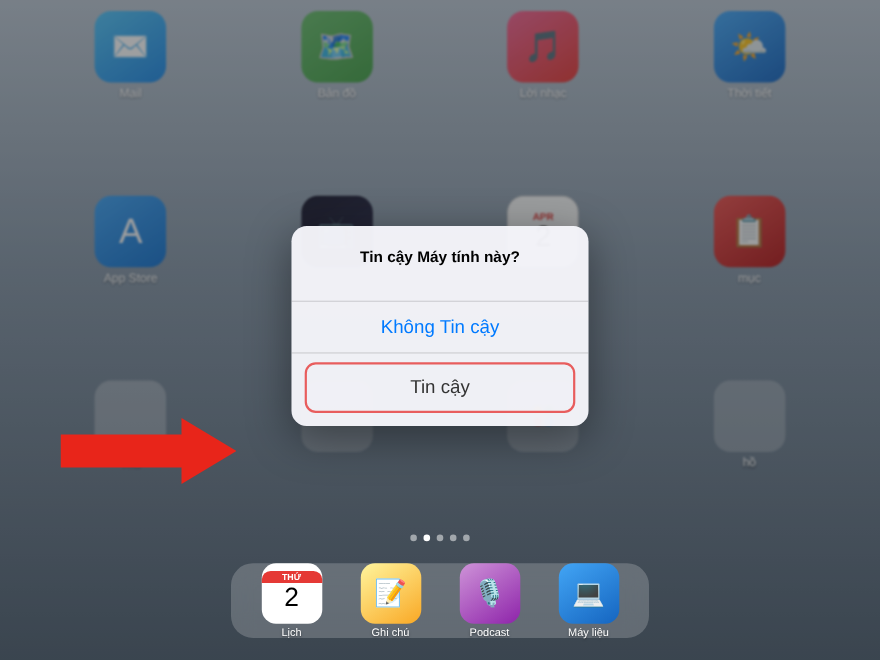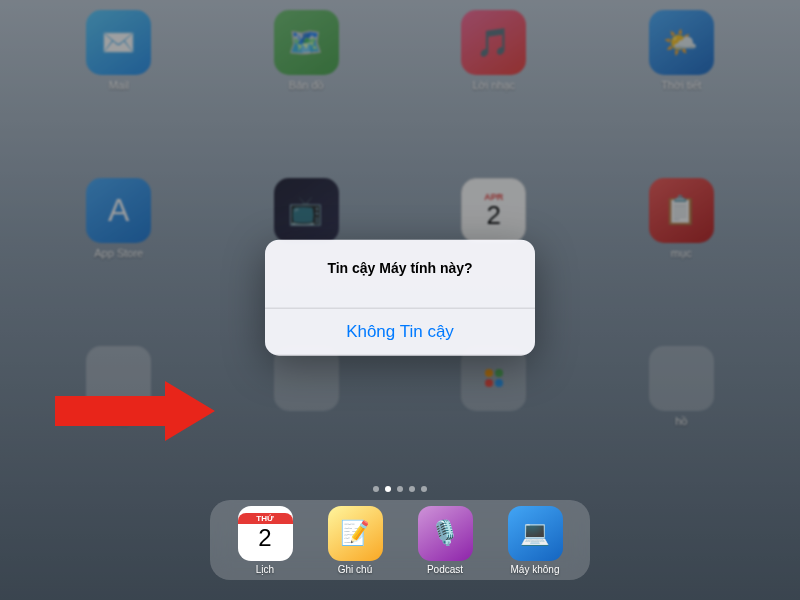--- a/index.html
+++ b/index.html
@@ -292,6 +292,9 @@
   <div class="alert-divider-h"></div>
   <button class="alert-button btn-distrust">Không Tin cậy</button>
   <div class="alert-divider-h2"></div>
+  <div class="btn-trust-wrapper">
+    <button class="btn-trust">Tin cậy</button>
+  </div>
 </div>
 
 <div style="position:absolute; bottom:155px; left:55px;">

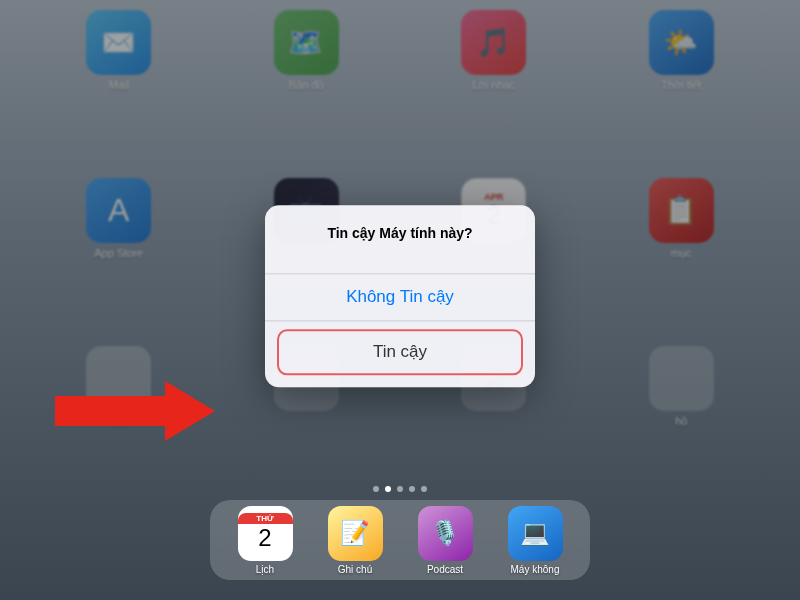--- a/index.html
+++ b/index.html
@@ -147,7 +147,7 @@
       left: 50%;
       transform: translateX(-50%);
       width: 380px;
-      height: 80px;
+      height: 68px;
       background: rgba(255,255,255,0.2);
       border-radius: 20px;
       display: flex;

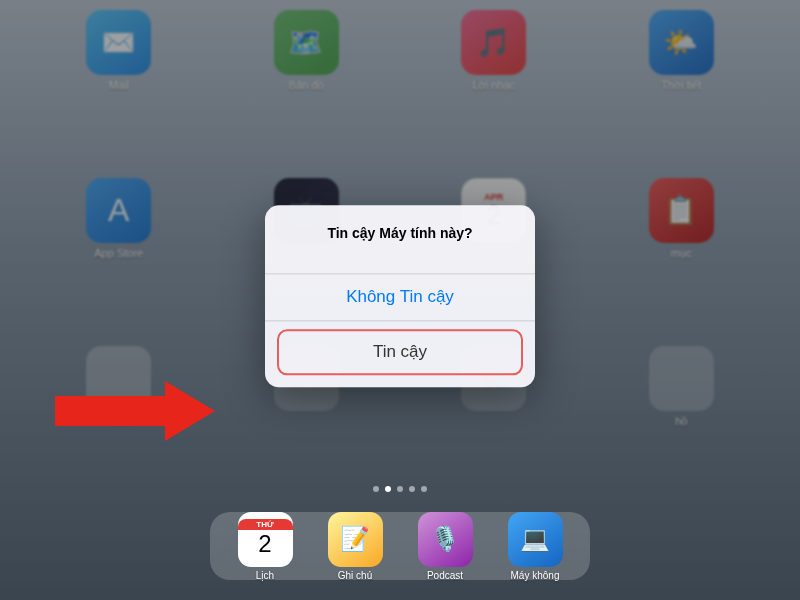--- a/index.html
+++ b/index.html
@@ -329,7 +329,7 @@
   </div>
   <div class="dock-item">
     <div class="dock-icon finder">💻</div>
-    <span class="dock-label">Máy không</span>
+    <span class="dock-label">Máy liệu</span>
   </div>
 </div>
 

